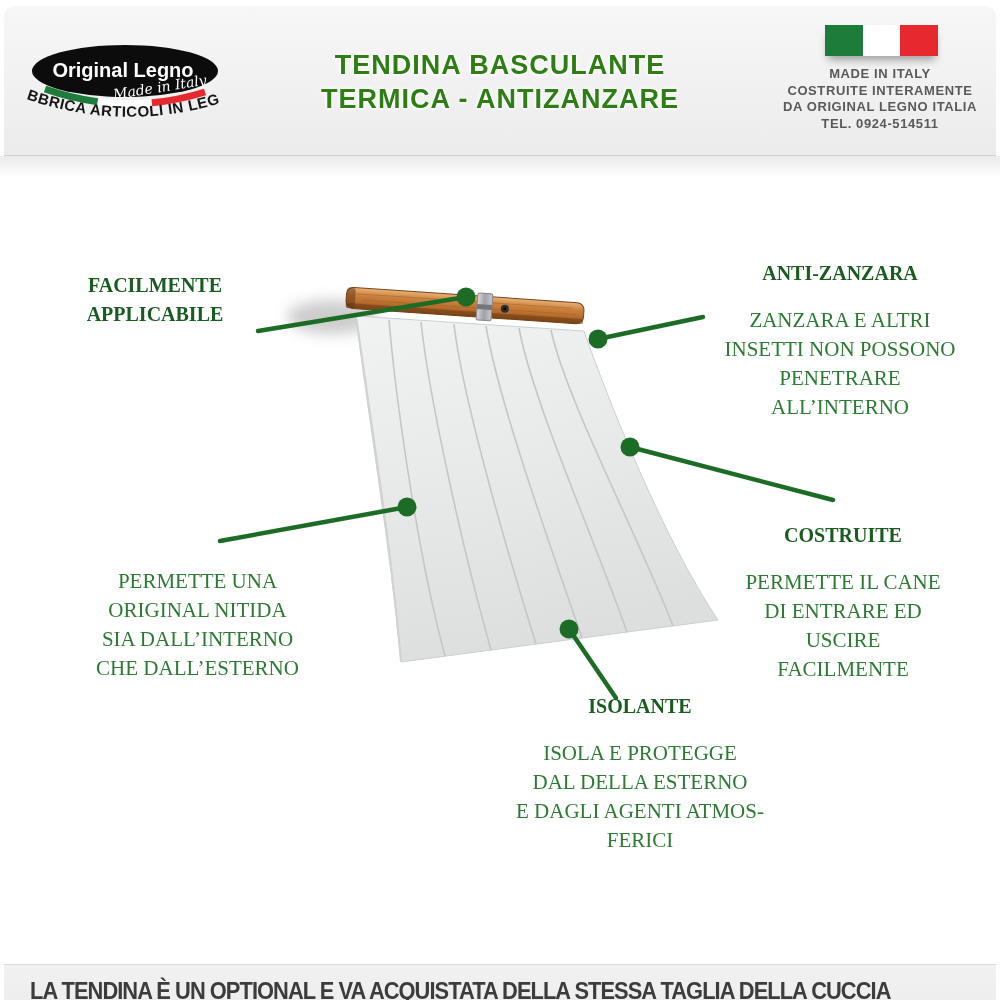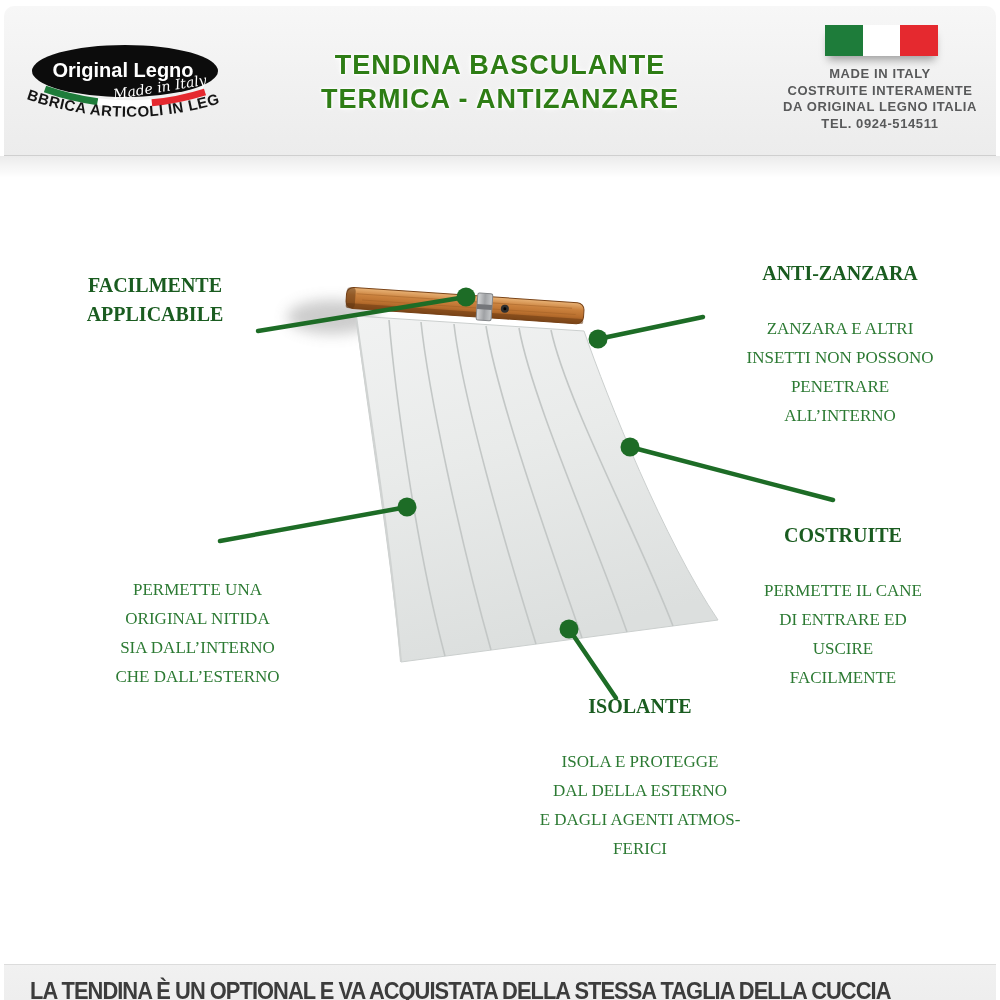--- a/index.html
+++ b/index.html
@@ -41,7 +41,7 @@
   .callout{position:absolute;text-align:center;white-space:pre-line;
     font-family:Liberation Serif, serif;}
   .callout .h{font-weight:bold;font-size:20px;line-height:29px;color:var(--callout-heading-green);}
-  .callout .b{font-size:17px;line-height:29px;color:var(--callout-body-green);margin-top:8px;}
+  .callout .b{font-size:21px;line-height:29px;color:var(--callout-body-green);}
   #co-facilmente{left:40px;top:253px;width:230px;}
   #co-anti{left:690px;top:241px;width:300px;}
   #co-trasparente{left:75px;top:549px;width:245px;}

